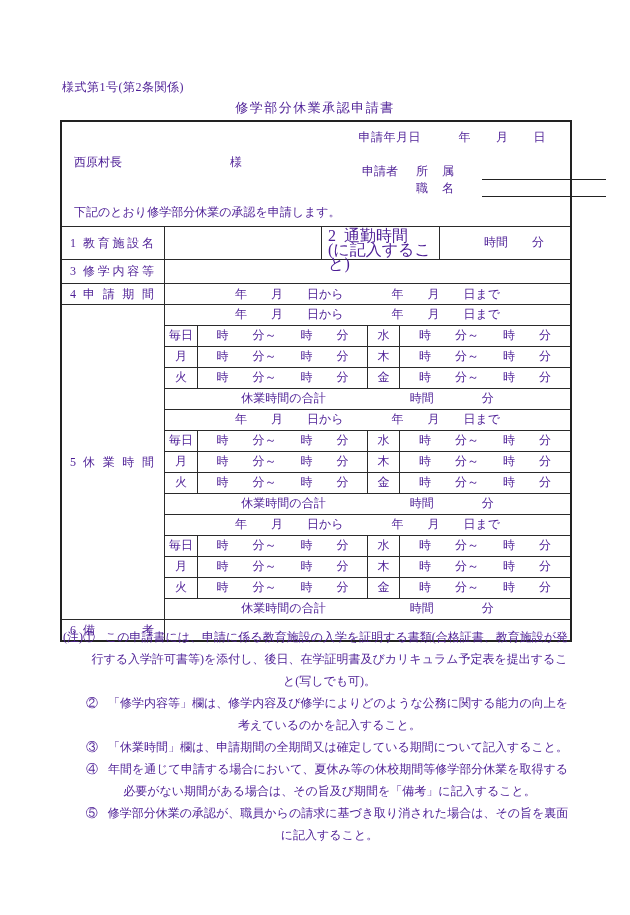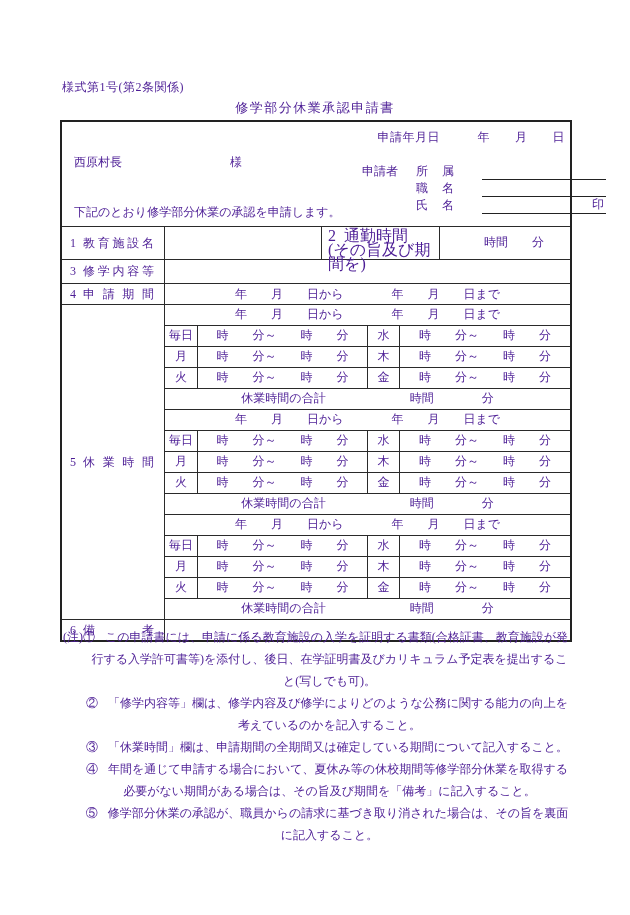--- a/index.html
+++ b/index.html
@@ -17,7 +17,7 @@
 
   
   .box-header{position:relative;height:104px;}
-  .date-line{position:absolute;top:7px;right:5px;letter-spacing:.5px;}
+  .date-line{position:absolute;top:7px;right:24px;letter-spacing:.5px;}
   .addressee-line{position:absolute;top:32px;left:12px;}
   .honorific{margin-left:108px;}
   .applicant{position:absolute;top:41px;left:256px;}

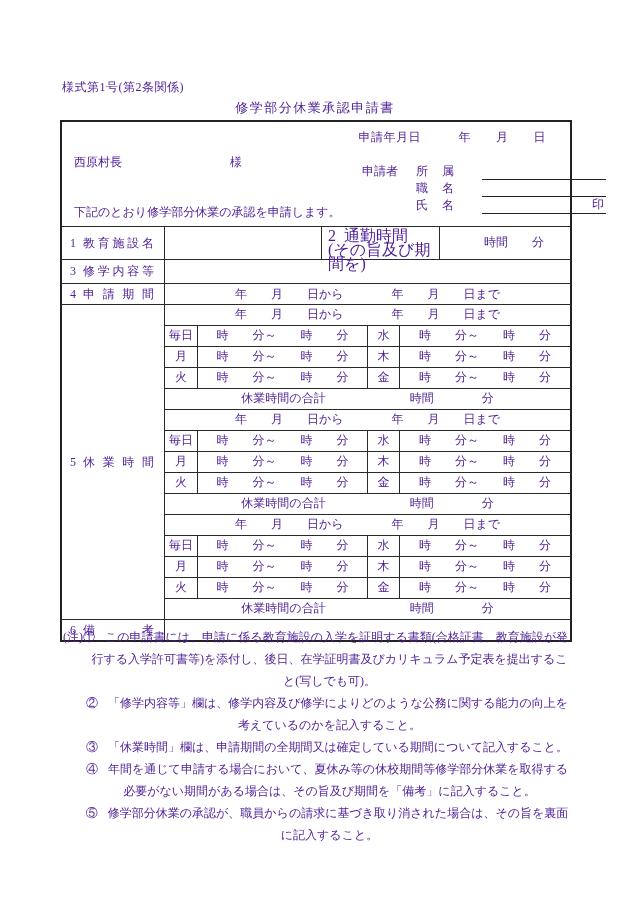--- a/index.html
+++ b/index.html
@@ -91,13 +91,6 @@
           <span class="pair">職名</span>
           <span class="uline"></span>
         </div>
-        <div class="app-row">
-          <span class="app-spacer"></span>
-          <span class="pair">氏名</span>
-          <span class="uline">
-              <span class="stamp">印</span>
-            </span>
-        </div>
       </div>
       <div class="statement">下記のとおり修学部分休業の承認を申請します。</div>
     </div>

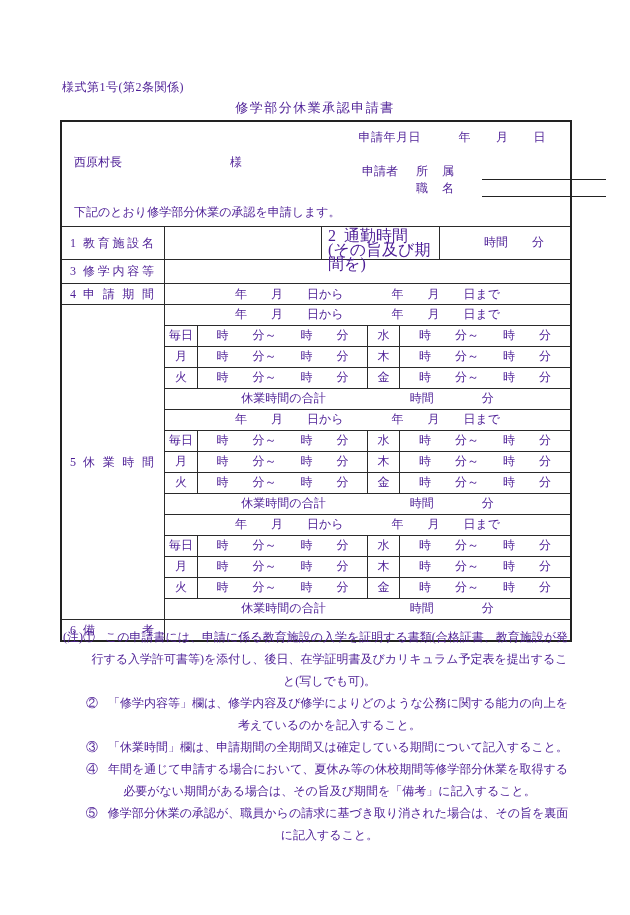--- a/index.html
+++ b/index.html
@@ -103,7 +103,7 @@
       <div class="cell vcell"></div>
       <div class="cell commute-cell">
         <div><span class="commute-no">2</span><span>通勤時間</span></div>
-        <div>(その旨及び期間を)</div>
+        <div>(に記入すること)</div>
       </div>
       <div class="cell units-cell">時間　　分</div>
     </div>

